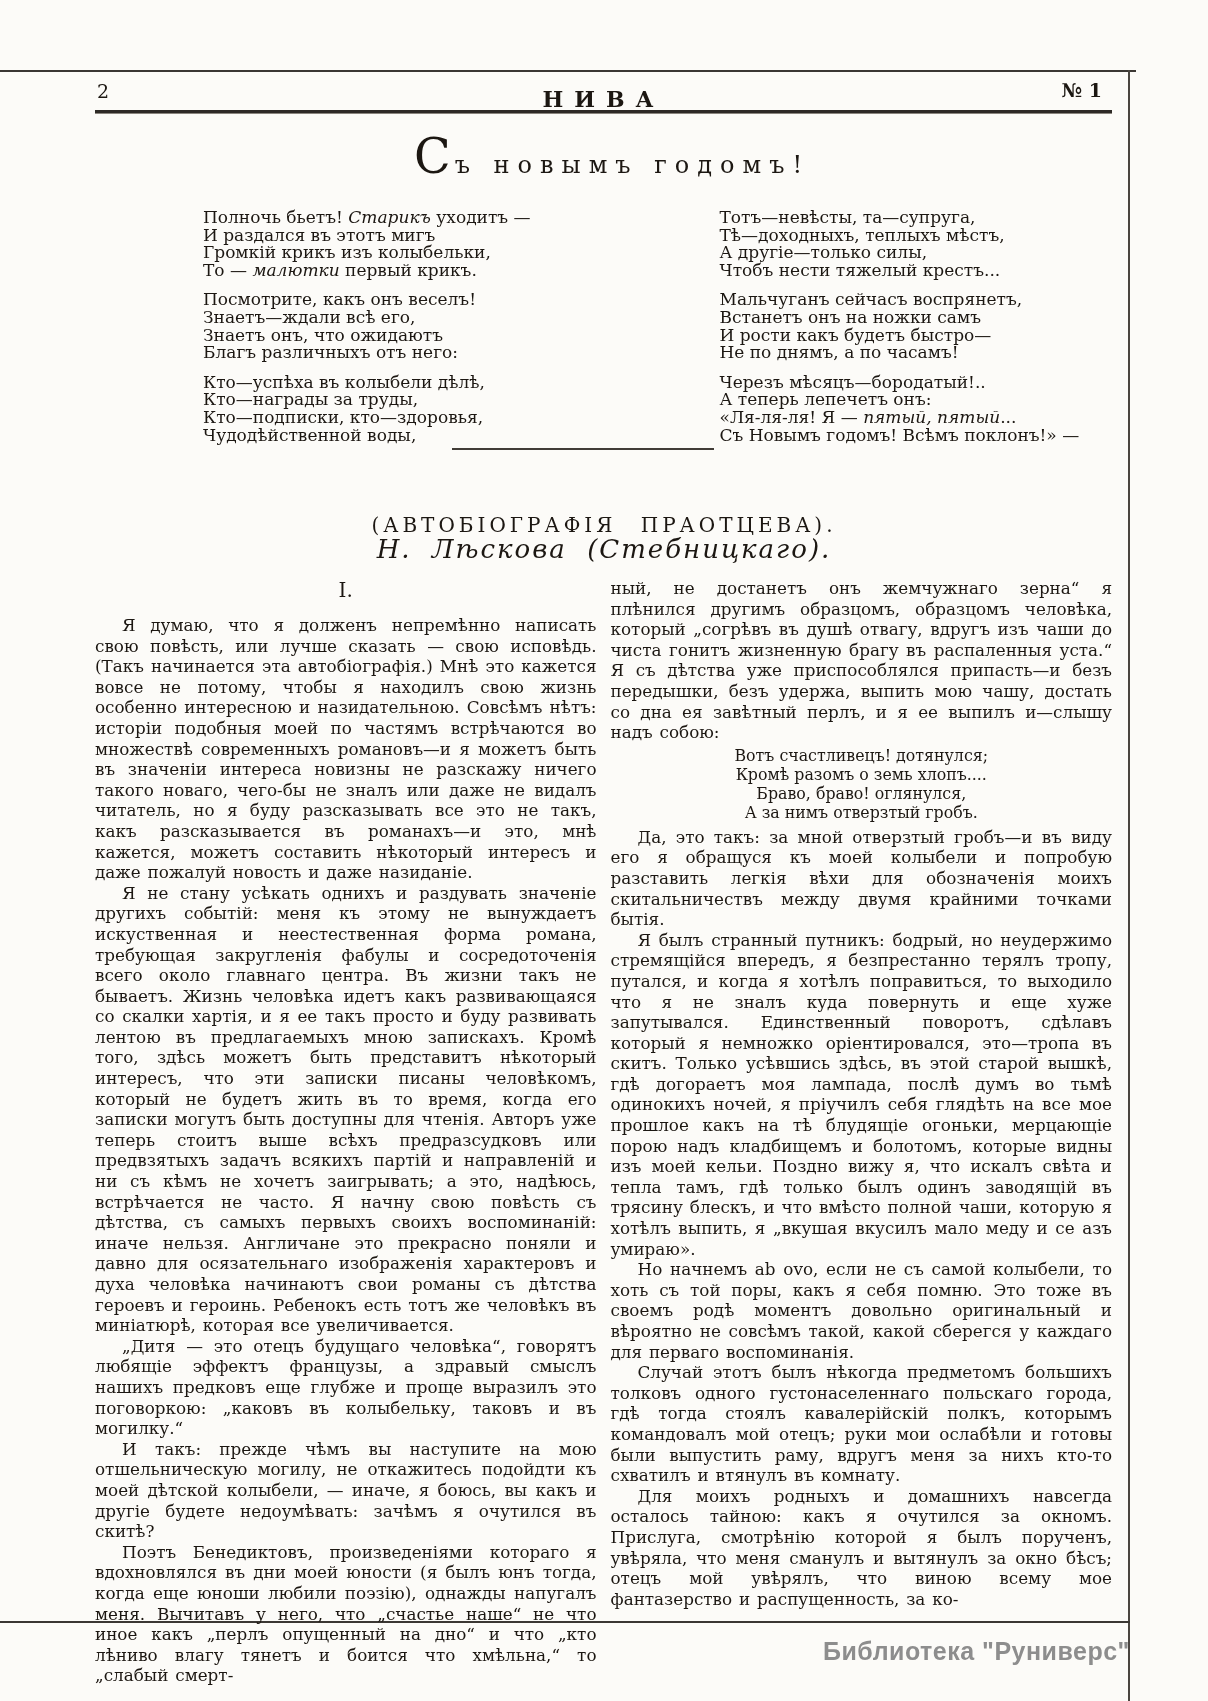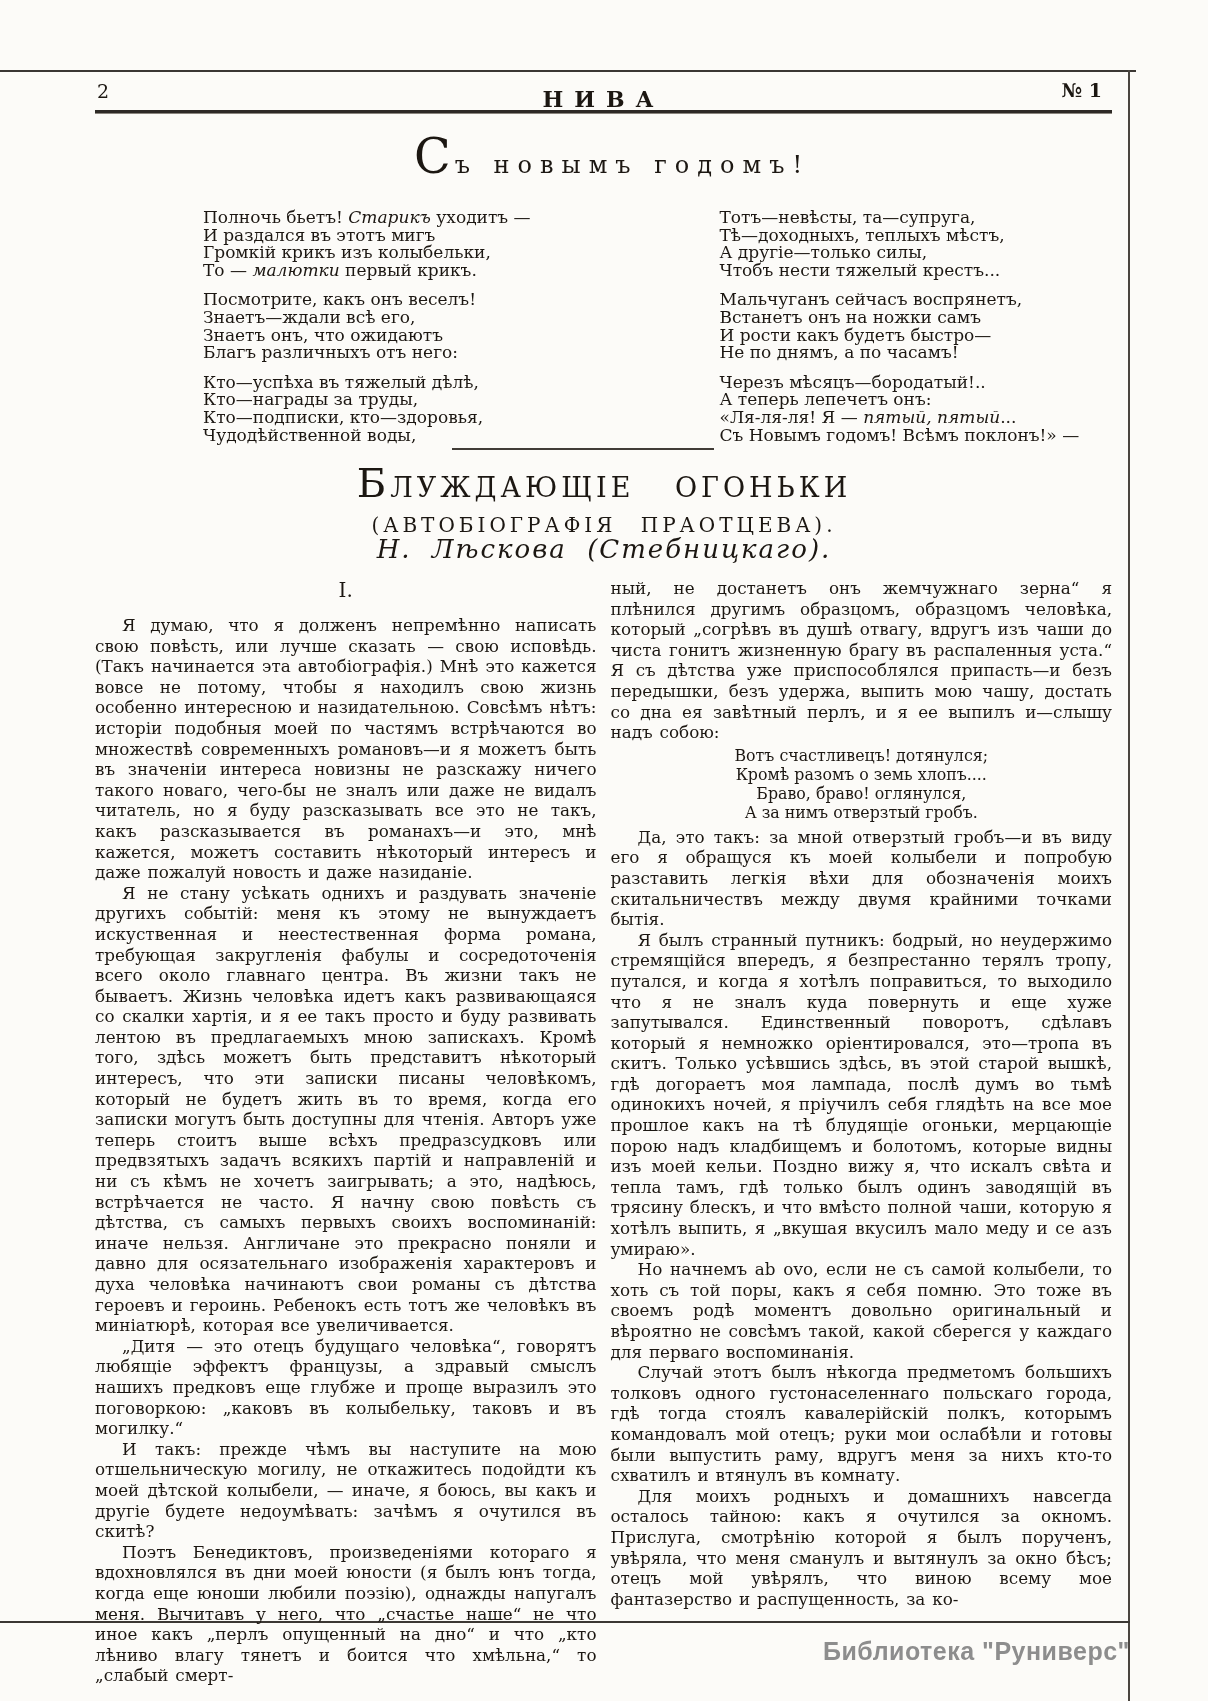--- a/index.html
+++ b/index.html
@@ -93,7 +93,7 @@
           <div class="poem-line">Благъ различныхъ отъ него:</div>
         </div>
         <div class="stanza">
-          <div class="poem-line">Кто—успѣха въ тяжелый дѣлѣ,</div>
+          <div class="poem-line">Кто—успѣха въ колыбели дѣлѣ,</div>
           <div class="poem-line">Кто—награды за труды,</div>
           <div class="poem-line">Кто—подписки, кто—здоровья,</div>
           <div class="poem-line">Чудодѣйственной воды,</div>

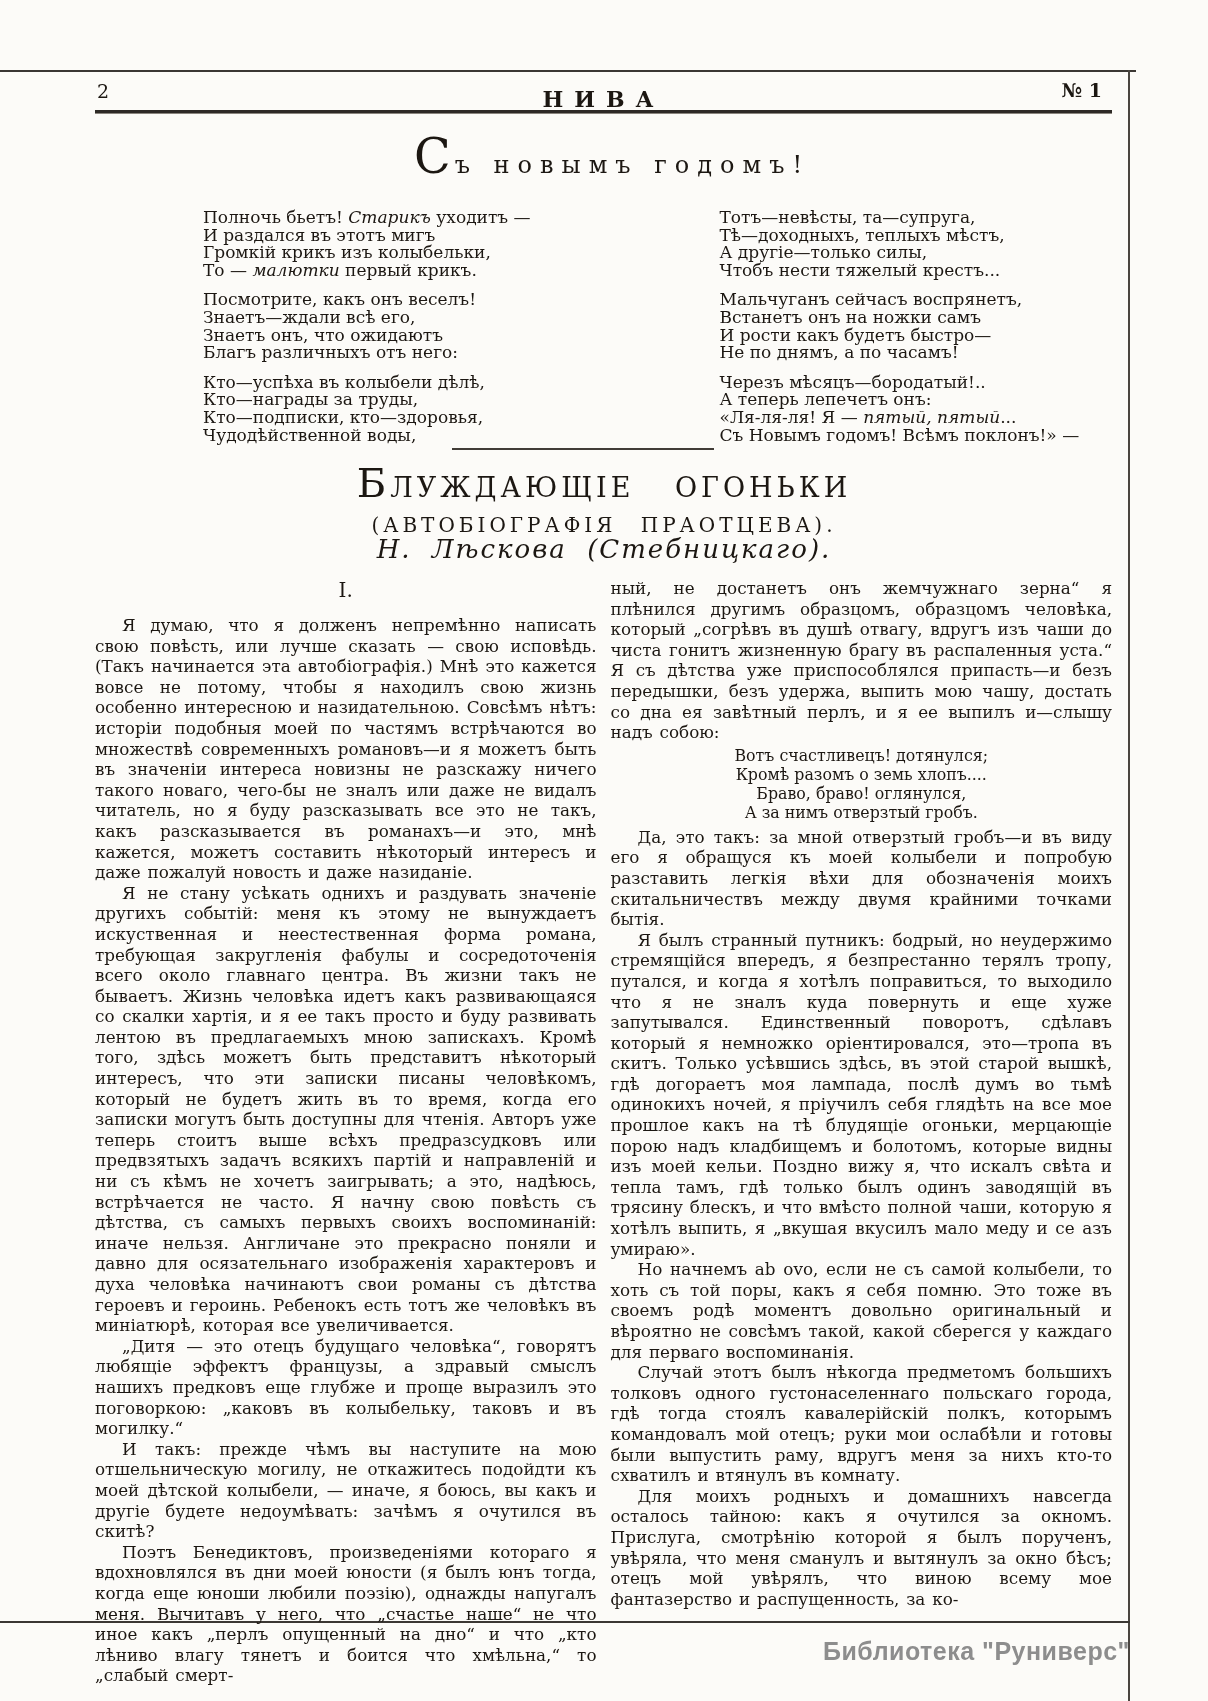--- a/index.html
+++ b/index.html
@@ -123,7 +123,6 @@
 
   <div class="poem-separator"></div>
 
-  <h1 class="article-title">БЛУЖДАЮЩІЕ ОГОНЬКИ</h1>
   <div class="article-subtitle">(АВТОБІОГРАФІЯ ПРАОТЦЕВА).</div>
   <div class="article-byline">Н. Лѣскова (Стебницкаго).</div>
 

